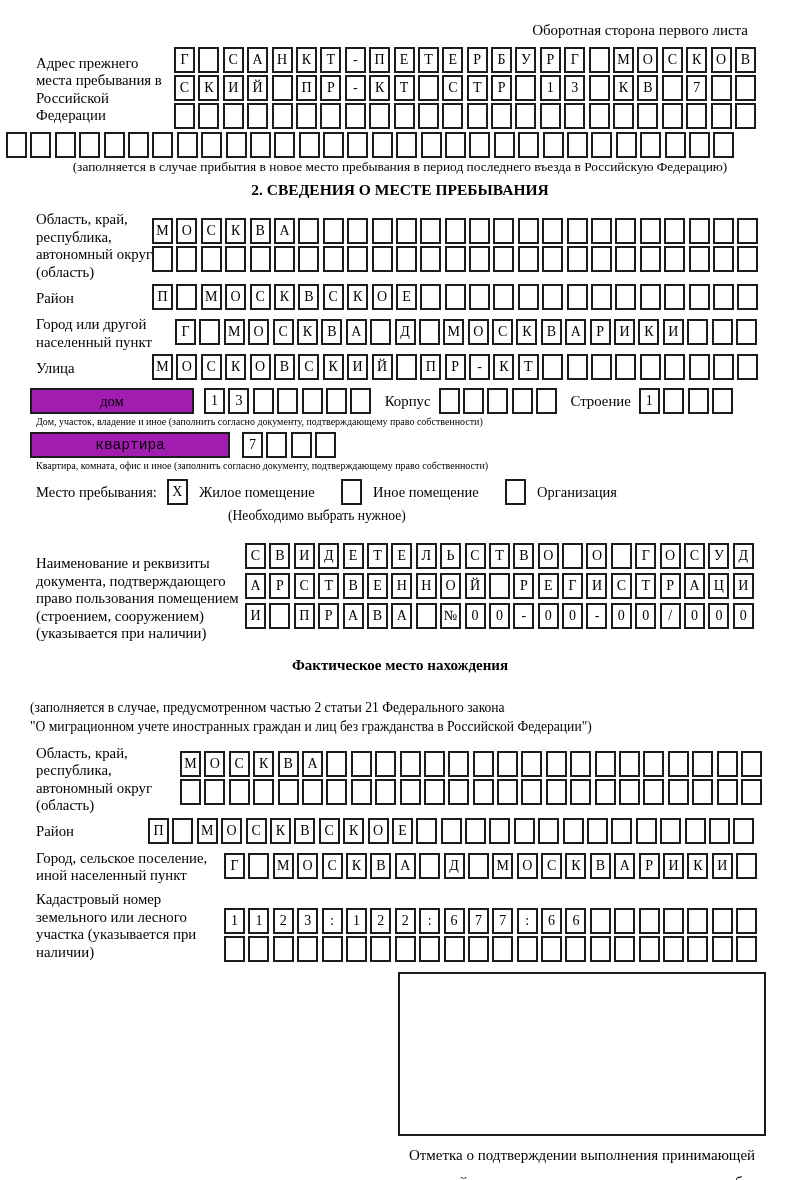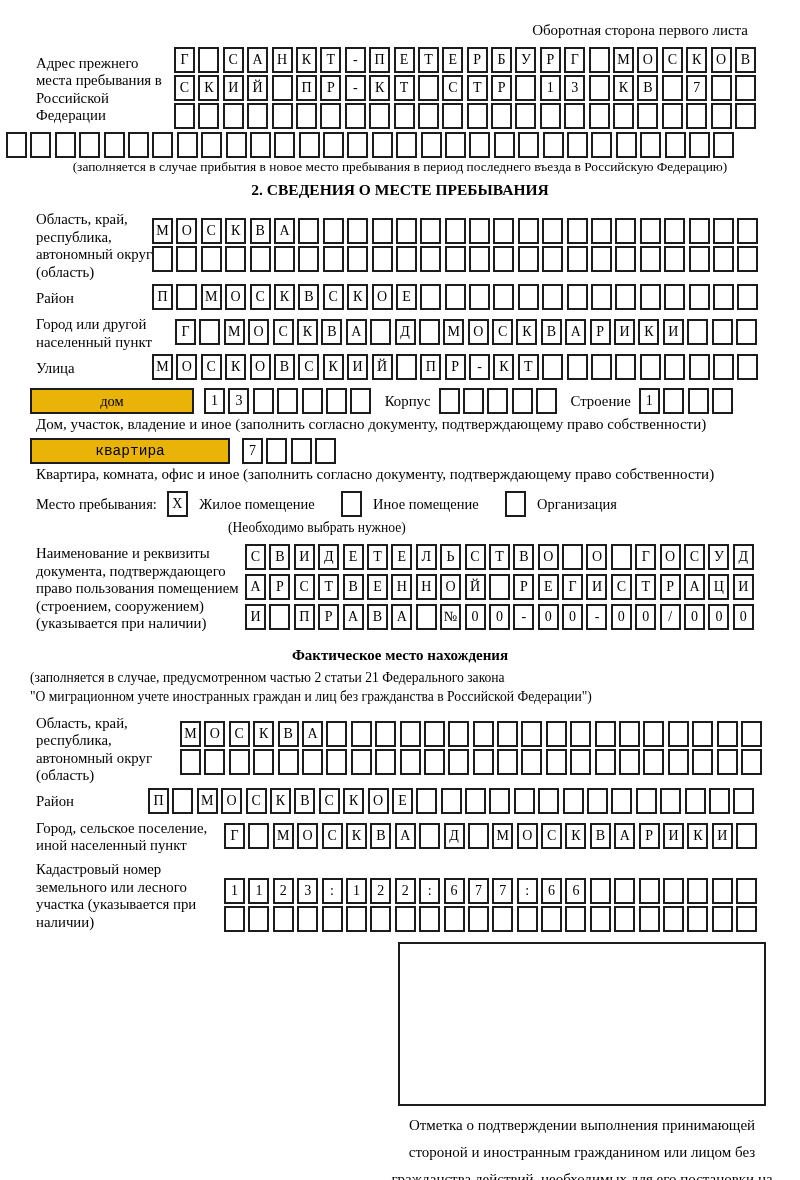--- a/index.html
+++ b/index.html
@@ -34,7 +34,7 @@
   .label-box{
     border:2px solid #1c1c1c; height:22px;
     display:flex; align-items:center; justify-content:center;
-    background:#eab308; flex:0 0 auto;
+    background:#a21caf; flex:0 0 auto;
   }
   .inline-row{ display:flex; align-items:center; margin:8px 0 2px 30px; }
   .inline-txt{ padding:0 8px 0 10px; font-size:14.8px; flex:0 0 auto;}

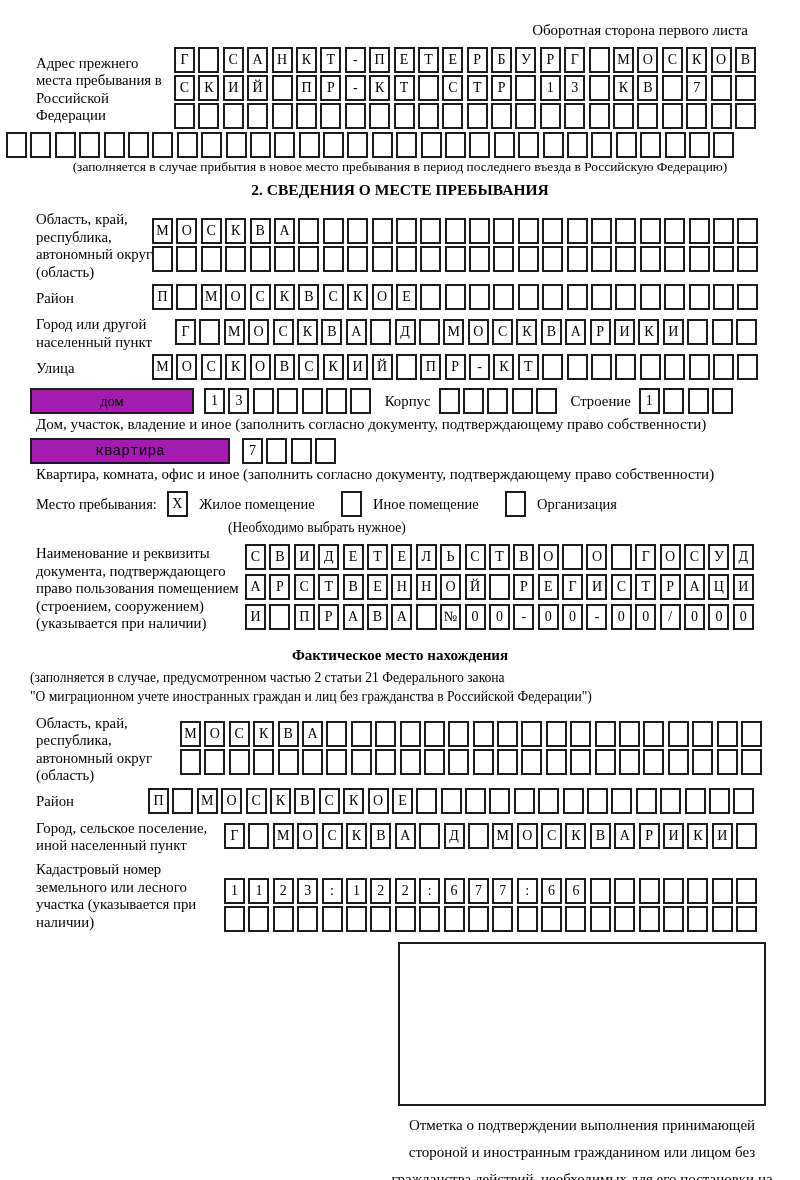--- a/index.html
+++ b/index.html
@@ -28,7 +28,7 @@
     flex:0 0 auto;
   }
   .caption{ text-align:center; font-size:13.4px; margin:1px 10px 4px 10px; line-height:16px;}
-  .caption-left{ font-size:15px; margin:2px 16px 5px 36px; }
+  .caption-left{ font-size:10px; margin:2px 16px 5px 36px; }
   .sec-title{ text-align:center; font-weight:bold; font-size:15.5px; margin:6px 0 9px 0; }
 
   .label-box{

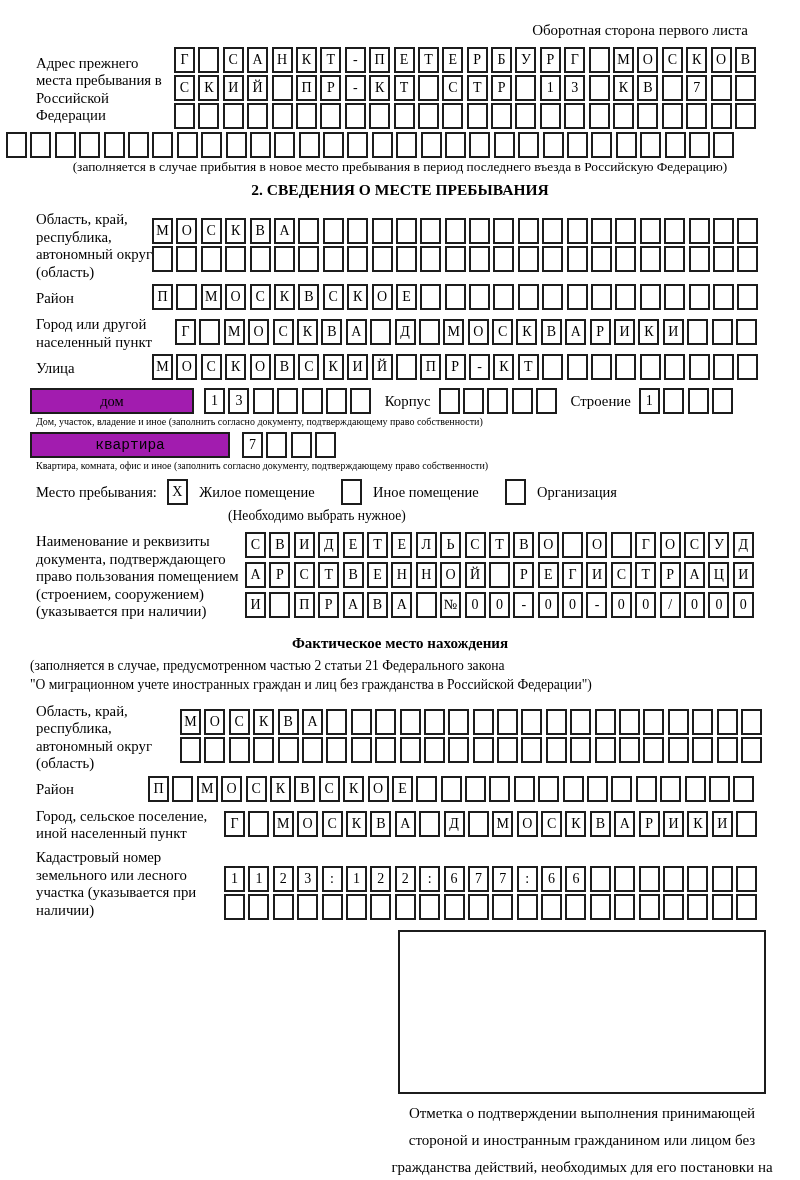--- a/index.html
+++ b/index.html
@@ -398,7 +398,7 @@
   <div class="stay-note">(Необходимо выбрать нужное)</div>
 
   <div class="frow mt6">
-    <div class="flabel" style="width:209px;">Наименование и реквизиты документа, подтверждающего право пользования помещением (строением, сооружением) (указывается при наличии)</div>
+    <div class="flabel" style="width:209px;margin-top:22px;">Наименование и реквизиты документа, подтверждающего право пользования помещением (строением, сооружением) (указывается при наличии)</div>
     <div class="cells-col" style="row-gap:4px;">
       <div class="cells">
           <span class="cell">С</span>

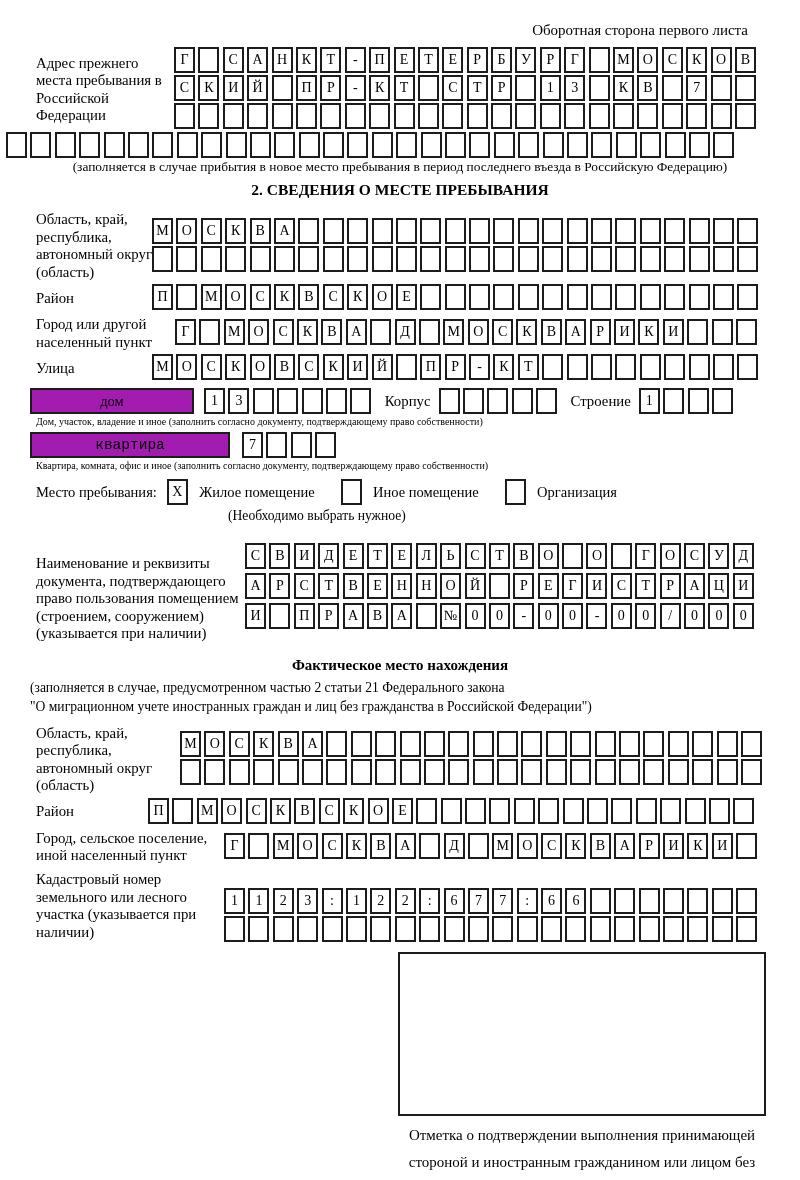--- a/index.html
+++ b/index.html
@@ -46,7 +46,7 @@
   .stay-opt-label{ padding-right:26px; }
   .stay-note{ font-size:13.6px; margin:3px 0 6px 228px; }
 
-  .fact-title{ text-align:center; font-weight:bold; font-size:15px; margin:14px 0 4px 0; }
+  .fact-title{ text-align:center; font-weight:bold; font-size:15px; margin:14px 0 24px 0; }
   .fact-cap{ font-size:13.6px; line-height:19px; margin:0 30px; }
 
   .stamp-wrap{ margin:10px 0 0 398px; width:368px; }

